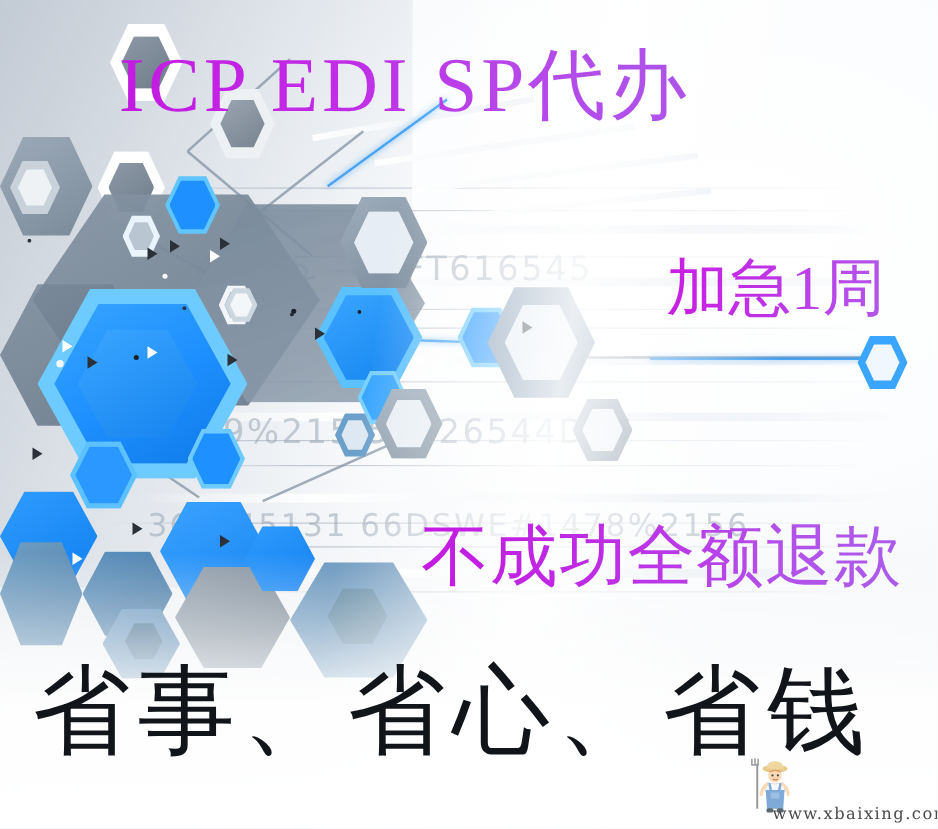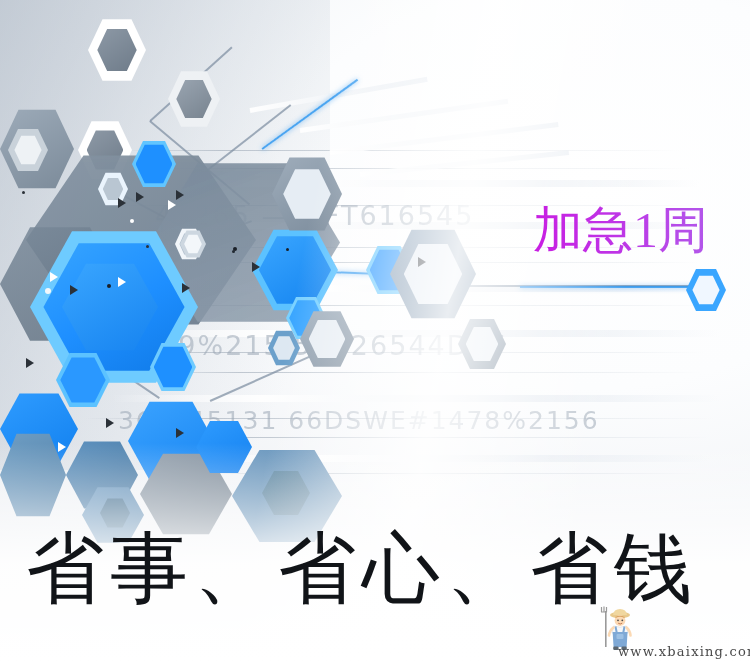--- a/index.html
+++ b/index.html
@@ -310,6 +310,7 @@
   <div class="bg-sheen"></div>
   <div class="bg-bottom-fade"></div>
 
+  <div class="headline">ICP EDI SP代办</div>
 
   <div class="pitch pitch-1">加急1周</div>
 

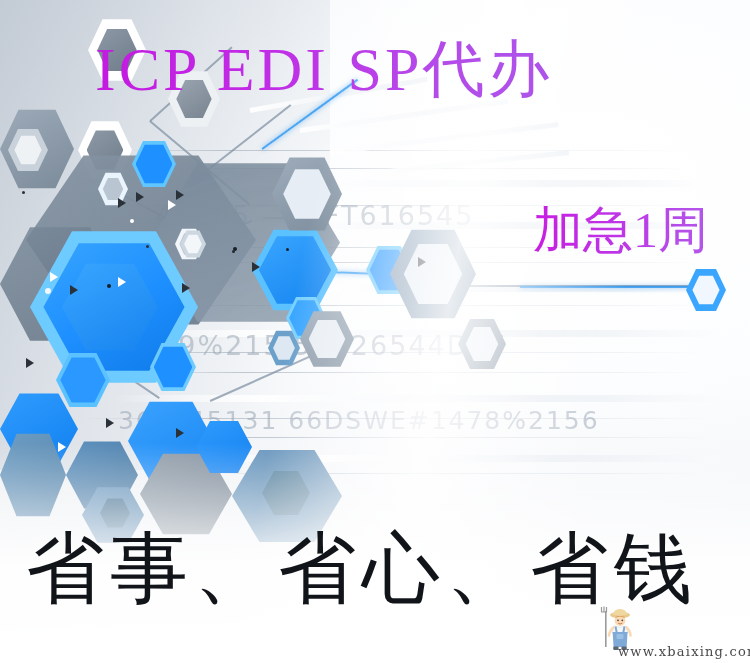--- a/index.html
+++ b/index.html
@@ -313,6 +313,7 @@
   <div class="headline">ICP EDI SP代办</div>
 
   <div class="pitch pitch-1">加急1周</div>
+  <div class="pitch pitch-3">不成功全额退款</div>
 
   <div class="slogan">省事、省心、省钱</div>
 

